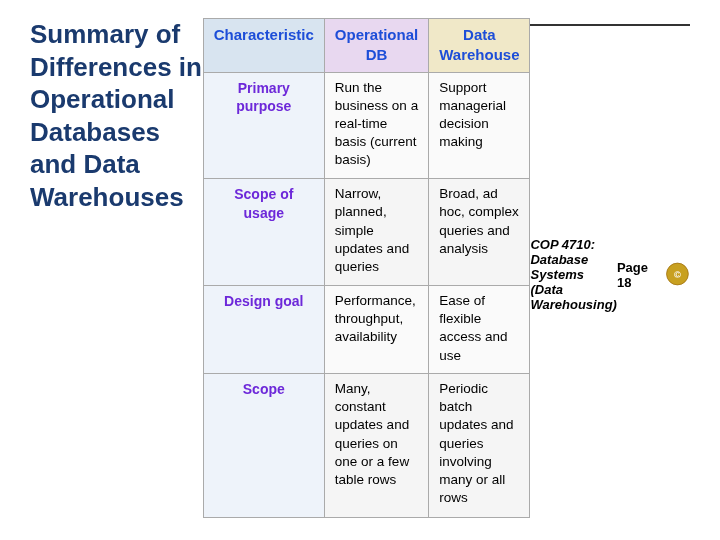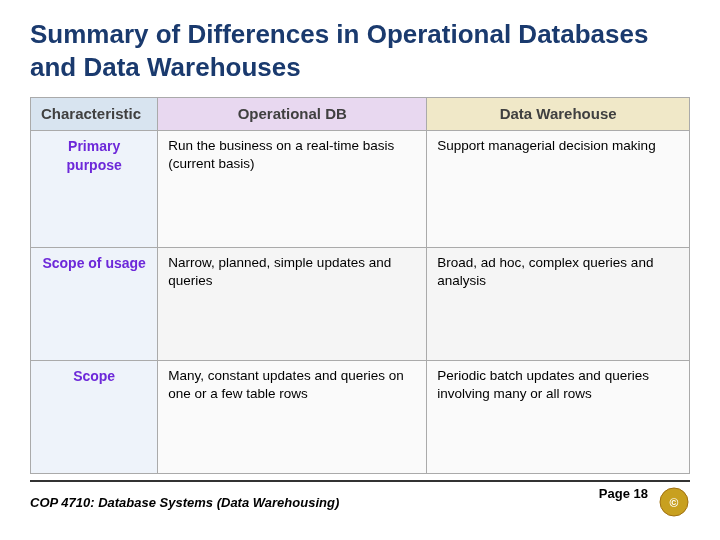--- a/index.html
+++ b/index.html
@@ -16,7 +16,7 @@
       background: #ffffff;
       padding: 18px 30px 22px 30px;
       display: flex;
-      flex-direction: column;
+      flex-direction: row;
     }
     .title {
       font-size: 26px;

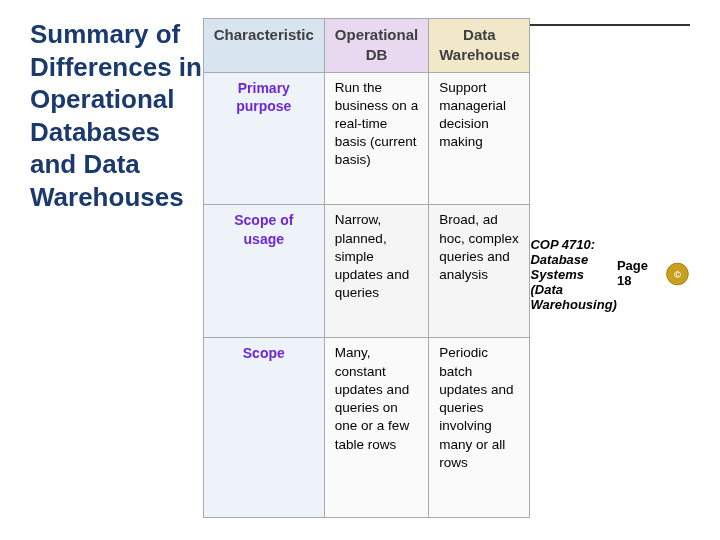--- a/index.html
+++ b/index.html
@@ -41,7 +41,7 @@
       background: #d8e4f0;
       font-weight: bold;
       font-size: 15px;
-      color: #404040;
+      color: #1d4ed8;
       text-align: center;
     }
     .table thead th.col-characteristic {

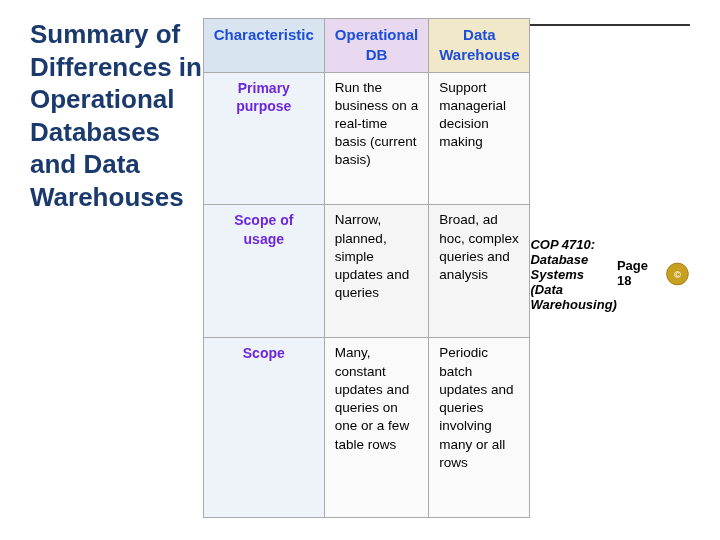--- a/index.html
+++ b/index.html
@@ -94,7 +94,7 @@
     }
     .footer-area {
       display: flex;
-      align-items: flex-start;
+      align-items: flex-end;
     }
   </style>
 </head>

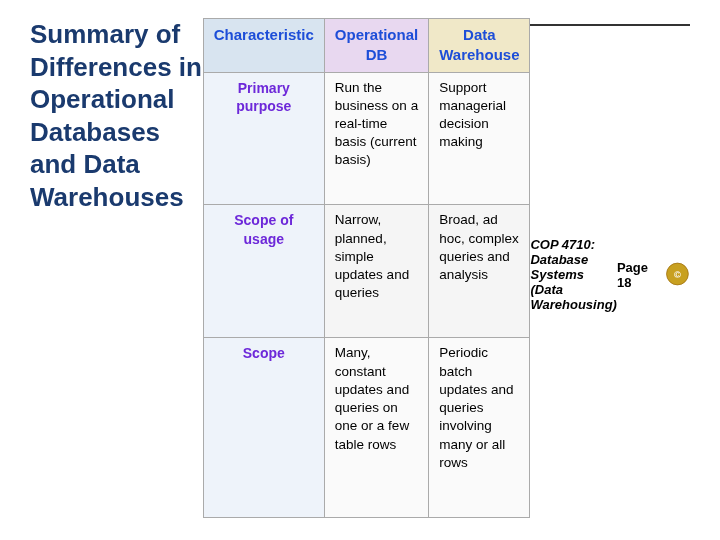--- a/index.html
+++ b/index.html
@@ -123,6 +123,11 @@
           <td>Broad, ad hoc, complex queries and analysis</td>
         </tr>
         <tr>
+          <td class="row-label">Design goal</td>
+          <td>Performance, throughput, availability</td>
+          <td>Ease of flexible access and use</td>
+        </tr>
+        <tr>
           <td class="row-label">Scope</td>
           <td>Many, constant updates and queries on one or a few table rows</td>
           <td>Periodic batch updates and queries involving many or all rows</td>

